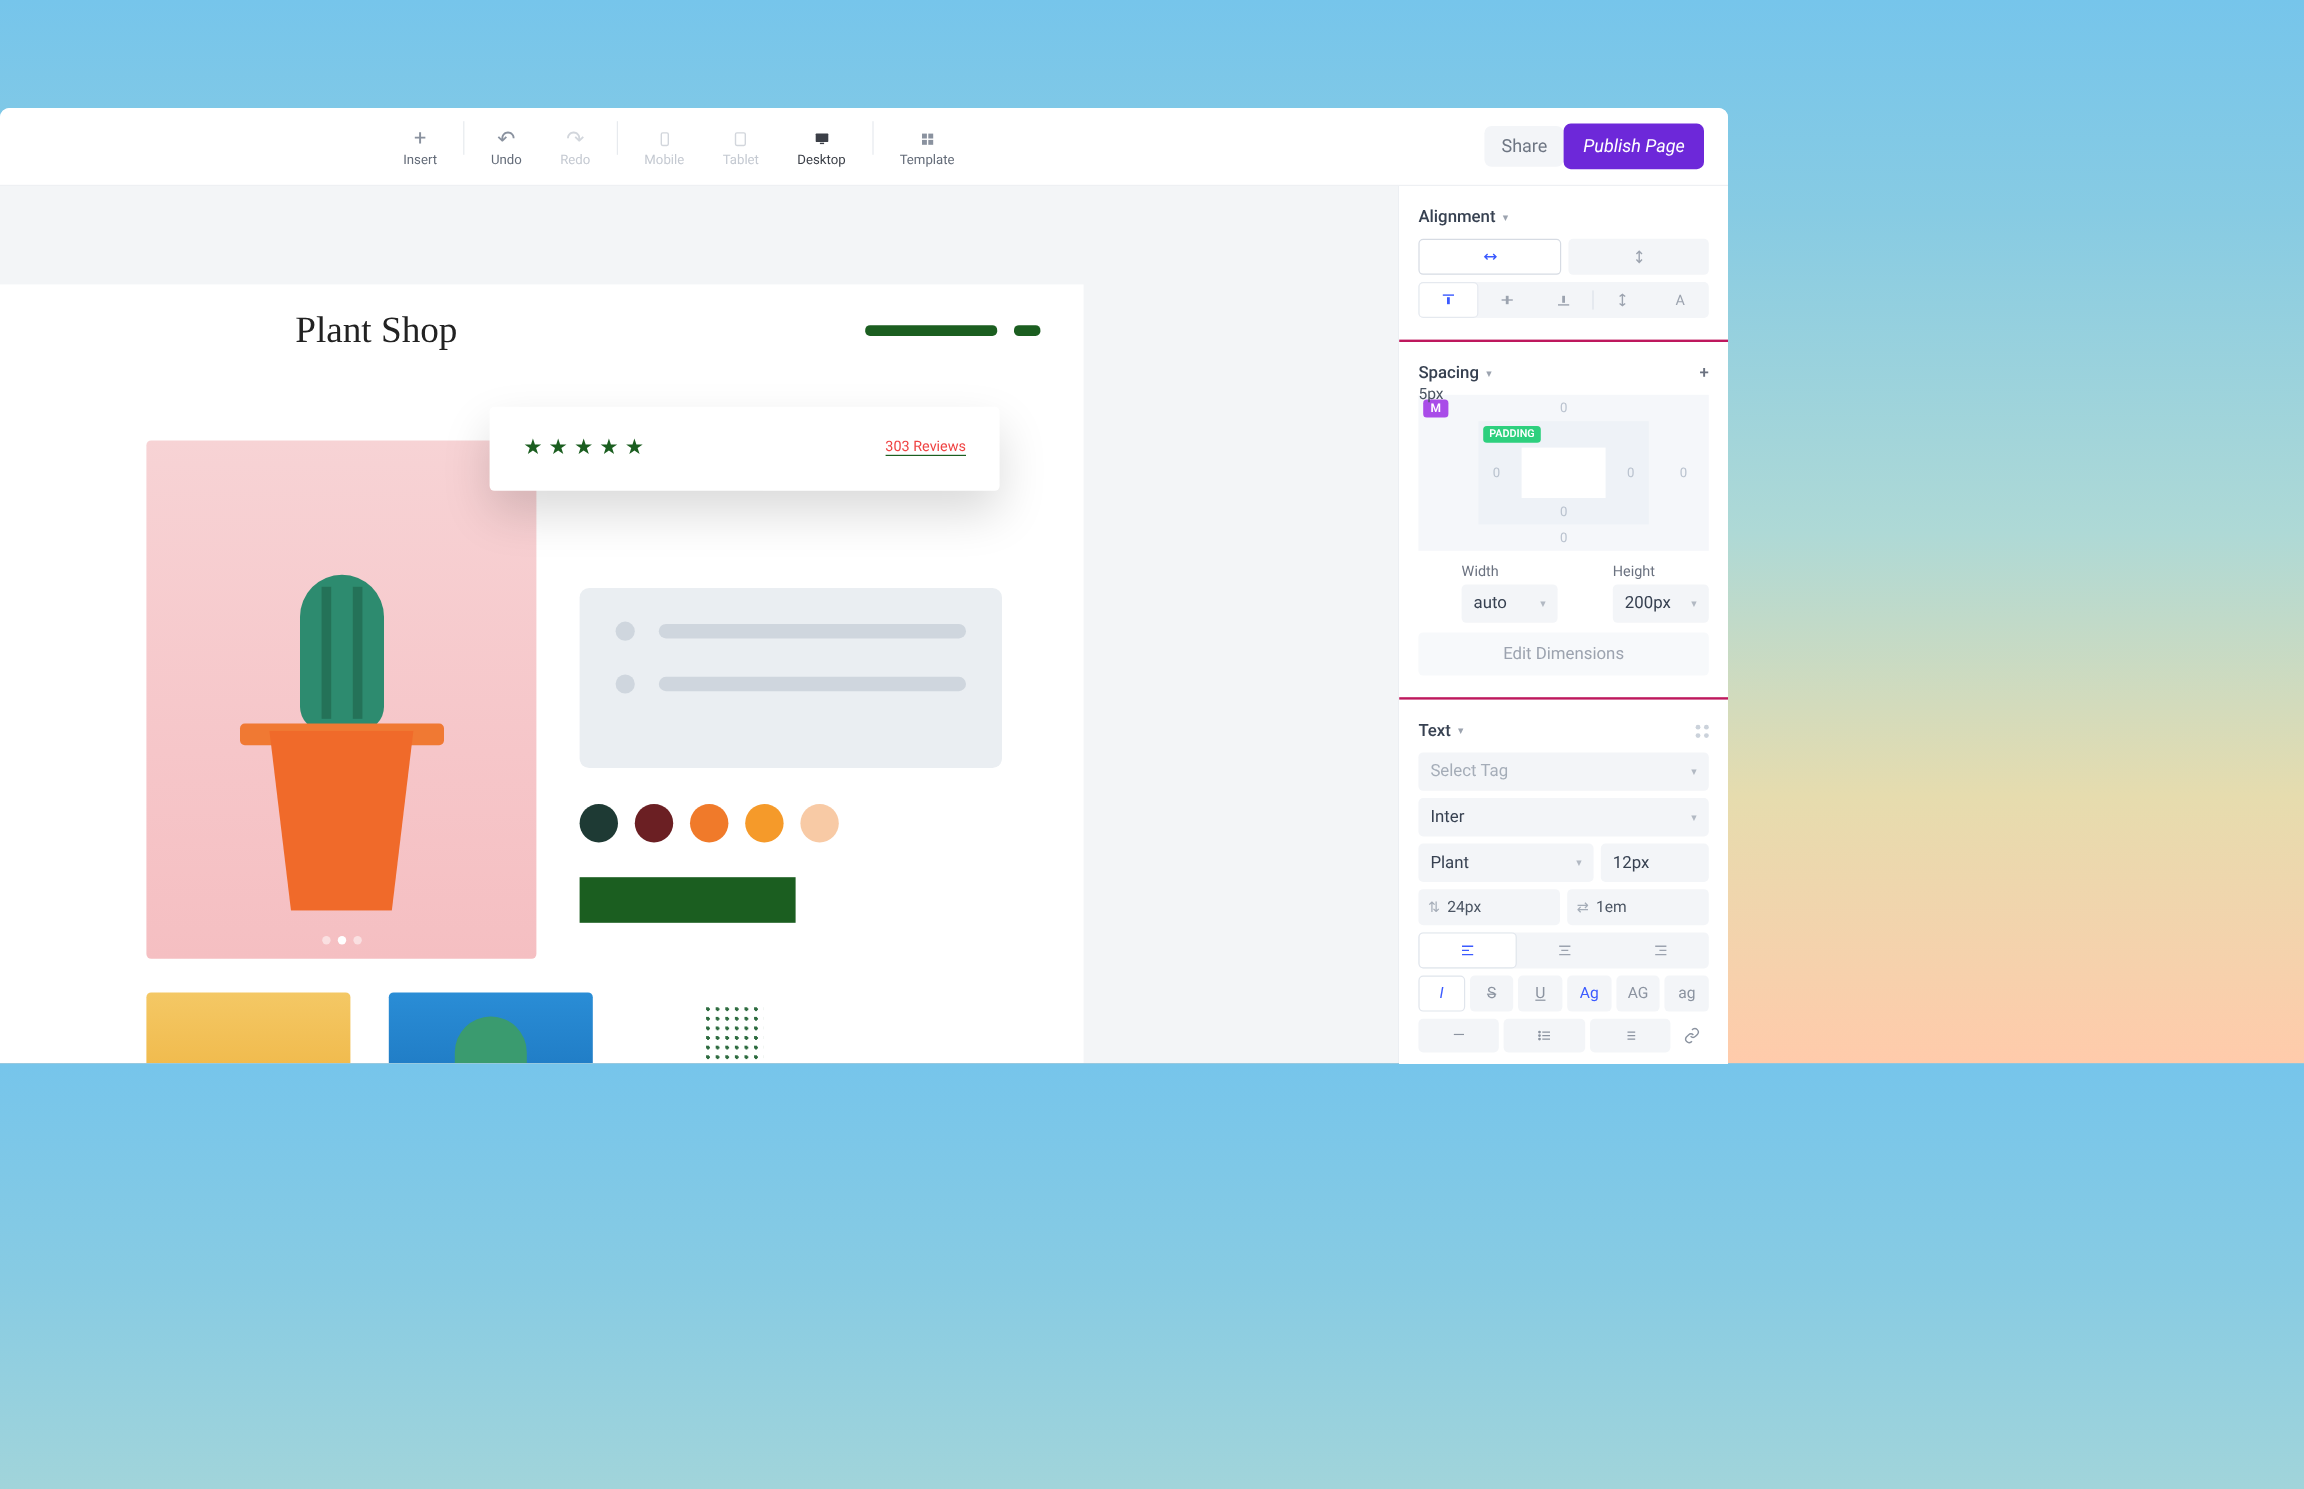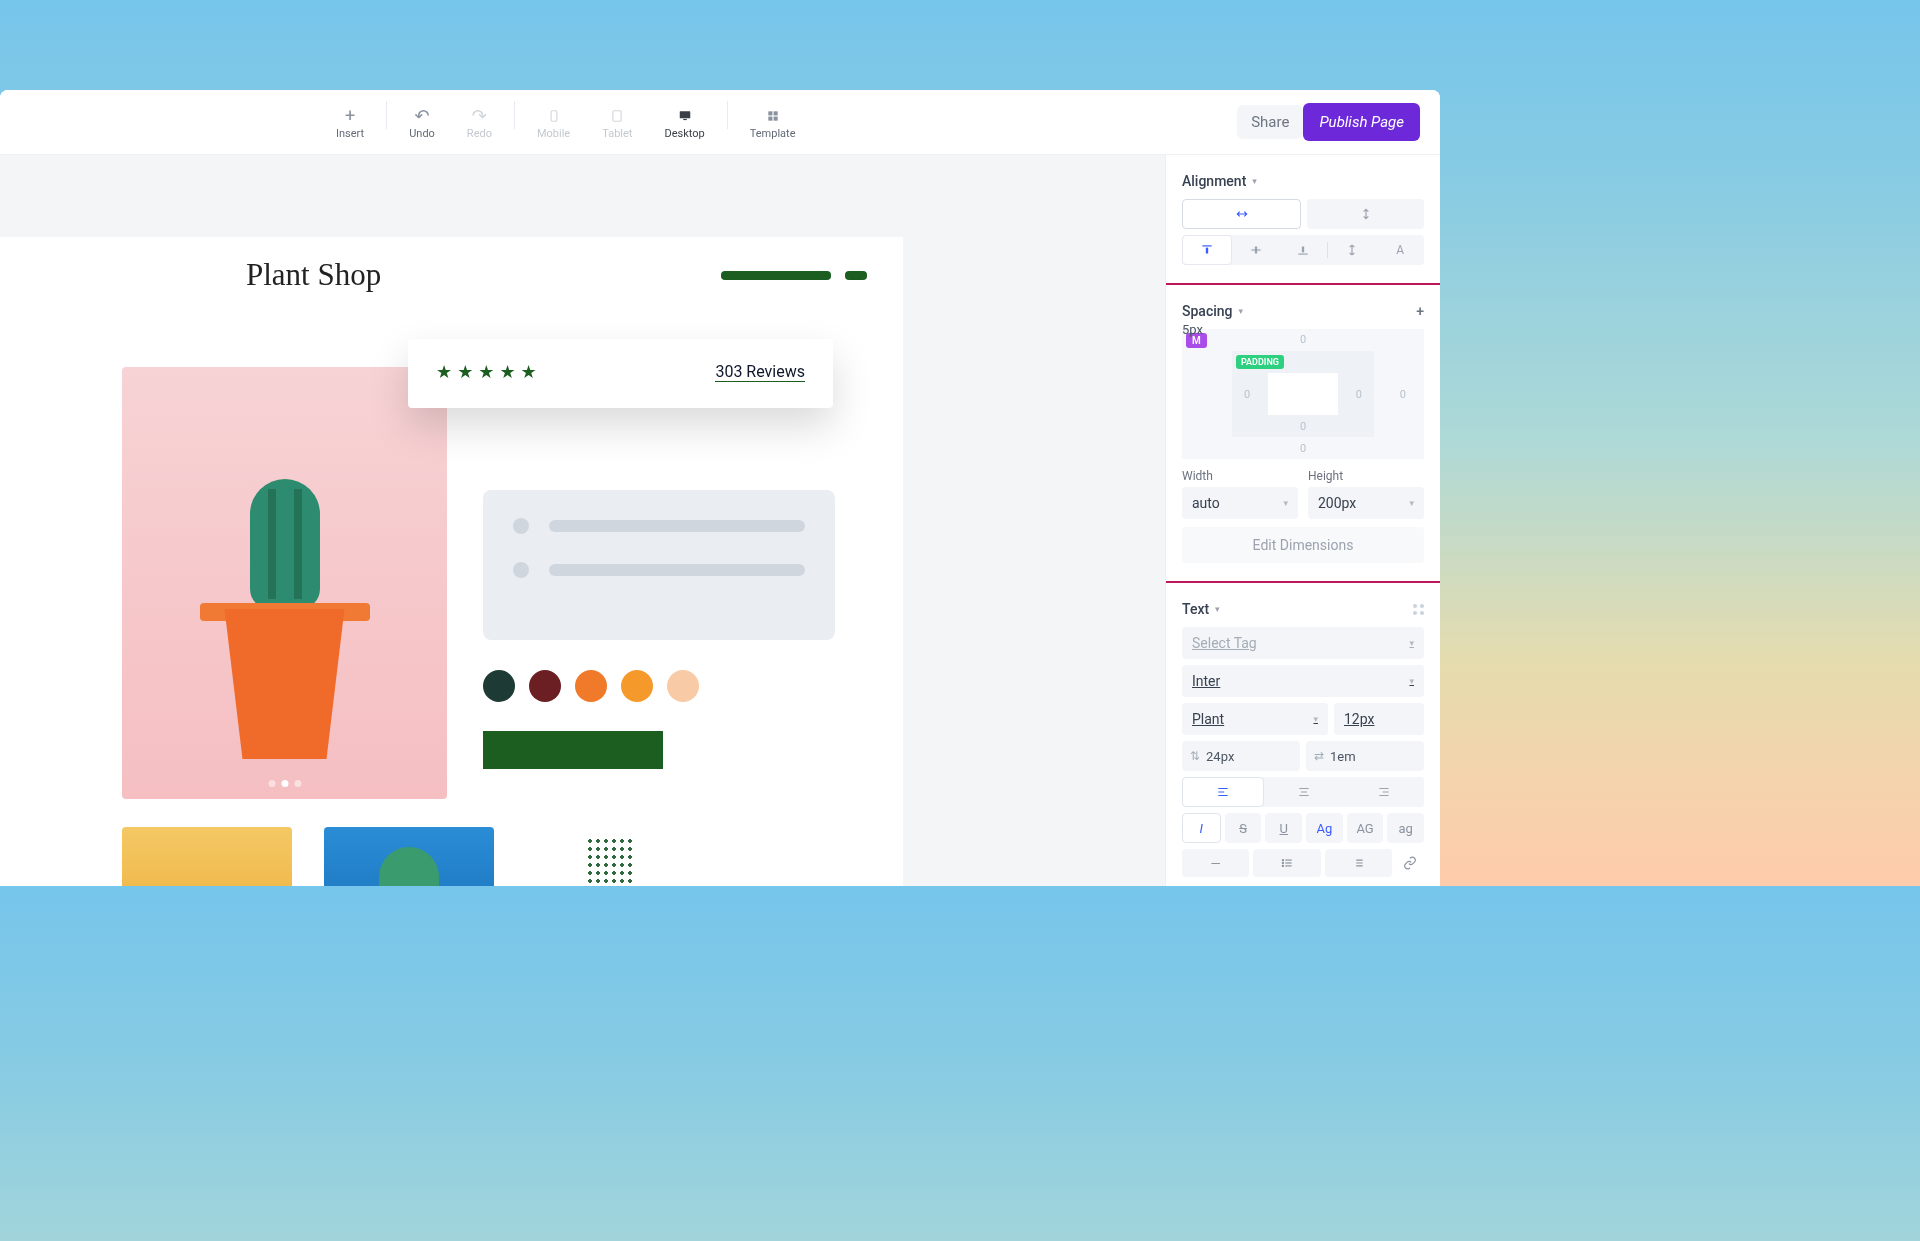--- a/index.html
+++ b/index.html
@@ -84,7 +84,7 @@
 .product-name { font-size:25px; font-weight:700; color:#1b5e20; margin-bottom:14px; }
 .rating-row { display:flex; align-items:center; justify-content:space-between;}
 .stars { display:flex; gap:5px; color:#1b5e20; font-size:18px;}
-.reviews { color:#0f172a; font-size:16px; border-bottom:1px solid #1b5e20; cursor:pointer;}
+.reviews { color:#ef4444; font-size:12px; border-bottom:1px solid #1b5e20; cursor:pointer;}
 .desc-block {
   position:absolute; left:483px; top:147px; width:352px; height:150px;
   background:#eaeef2; border-radius:8px; padding:28px 30px;

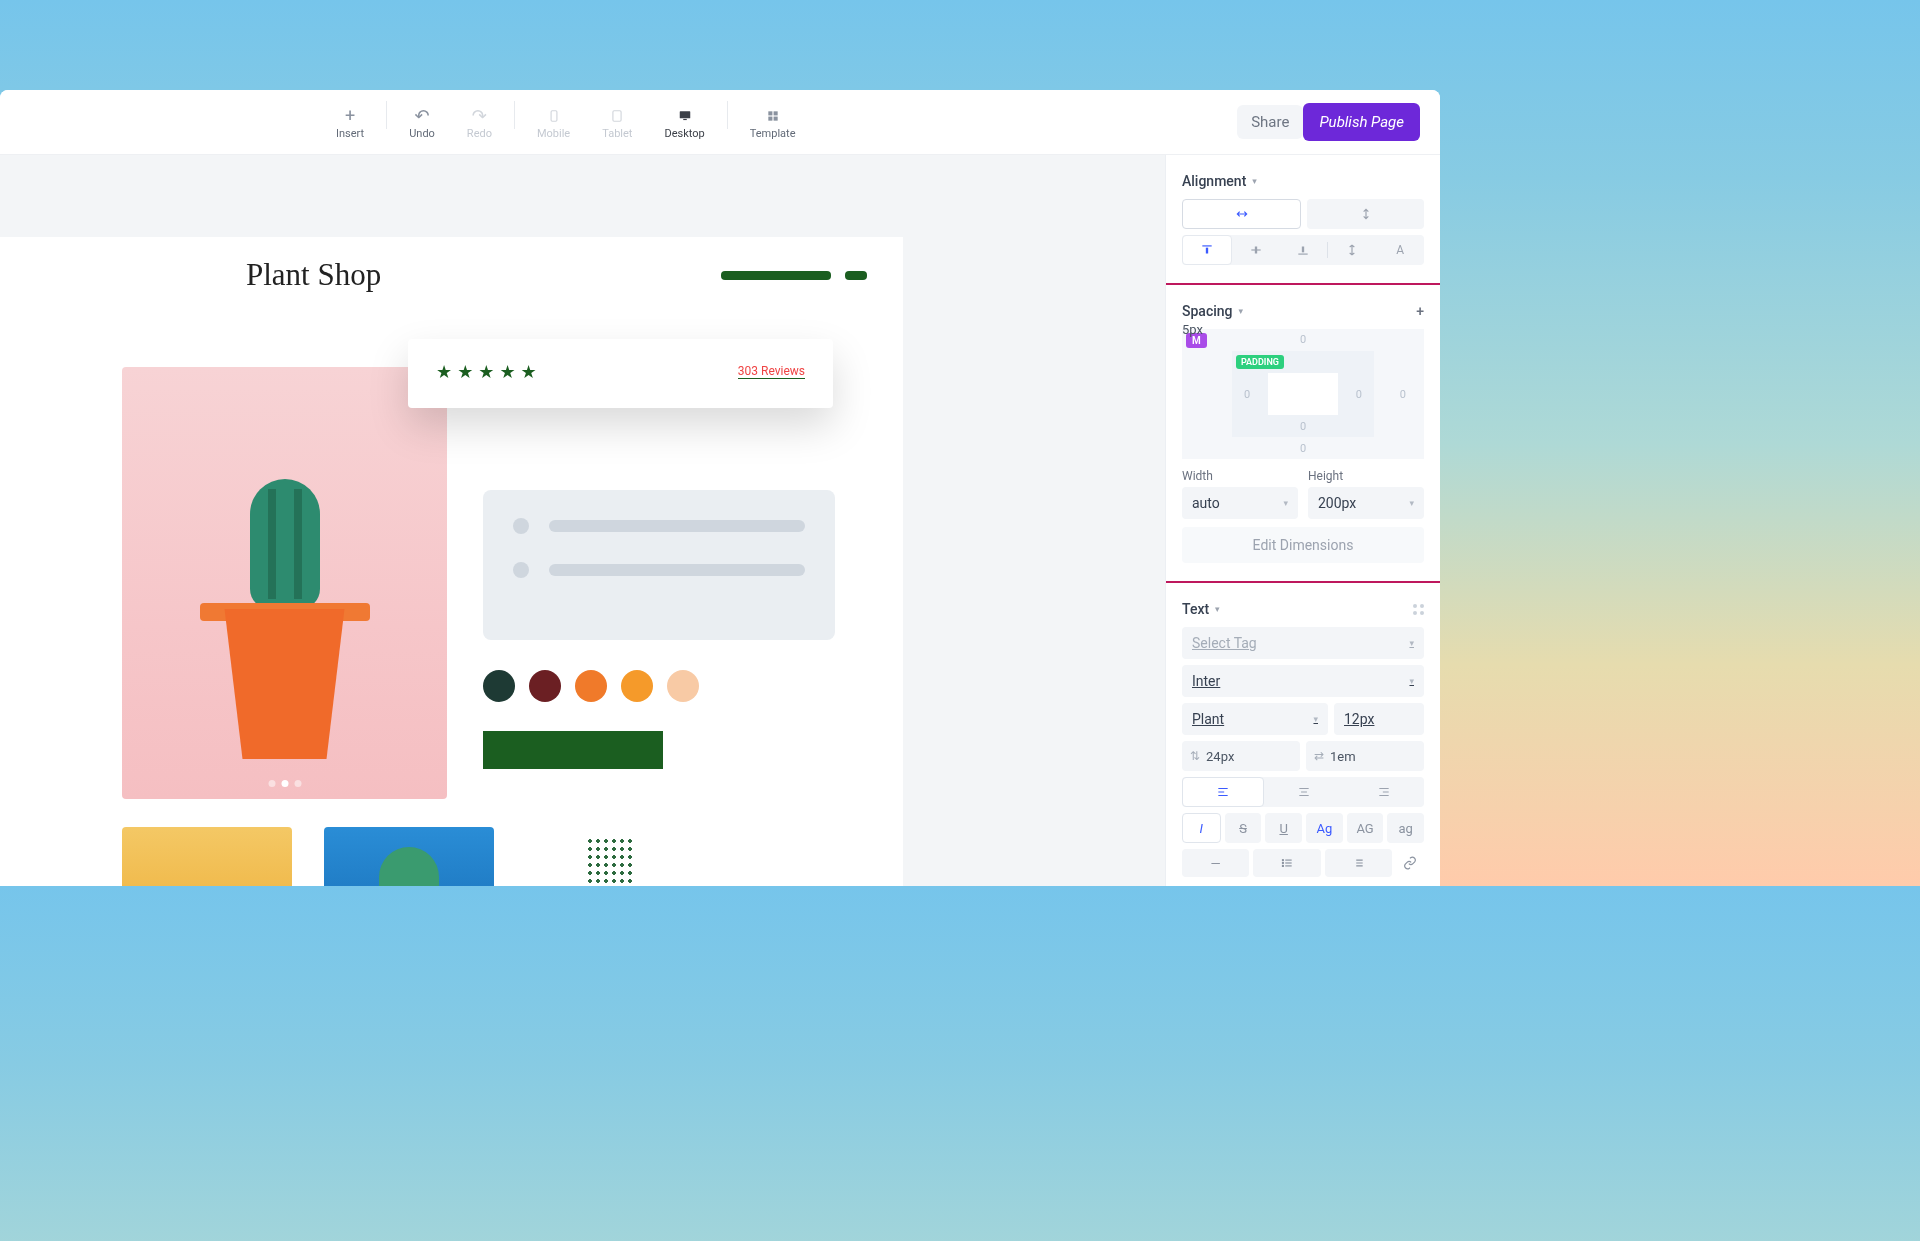--- a/index.html
+++ b/index.html
@@ -133,7 +133,7 @@
 .sp-val { position:absolute; font-size:11px; color:#b9c2ce;}
 .sp-left { left:12px; top:50%; transform:translateY(-50%); color:#4b5563; font-size:13px;}
 .dim-row { display:flex; gap:10px;}
-.dim-col { flex:1;}
+.dim-col { flex:1;margin-left:36px;}
 .dim-label { font-size:12px; color:#6b7280; margin-bottom:4px;}
 .dim-input { width:100%; height:32px; background:#f3f5f8; border:none; border-radius:4px; padding:0 10px; font-size:14px; color:#374151; display:flex; align-items:center; justify-content:space-between;}
 .dim-input .chev { font-size:9px; color:#b2b9c3;}

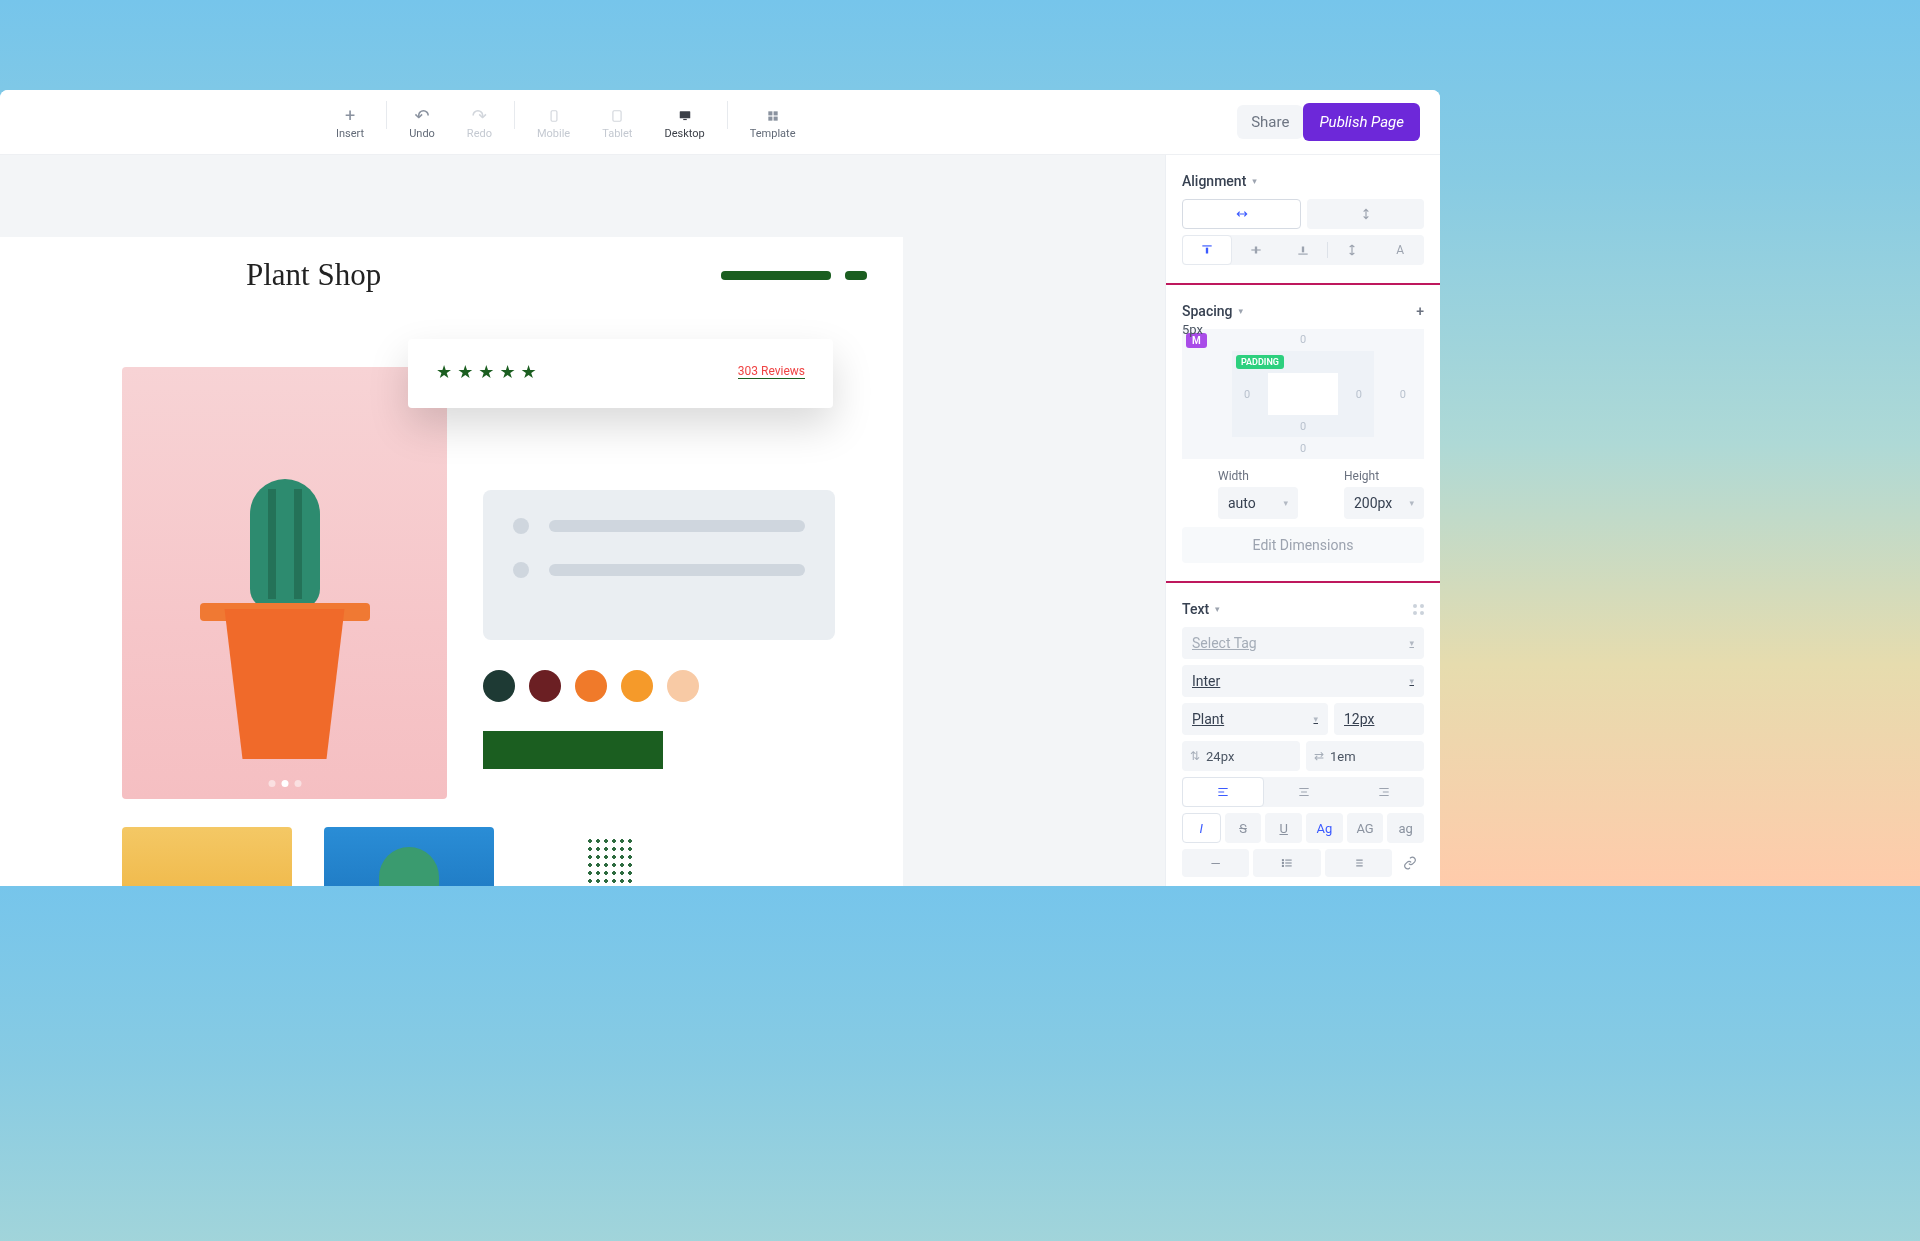--- a/index.html
+++ b/index.html
@@ -140,7 +140,7 @@
 .edit-dim { text-align:center; color:#9ca3af; background:#f7f9fb; padding:10px; border-radius:4px; margin-top:8px; cursor:pointer; font-size:14px;}
 
 .text-controls .row { display:flex; gap:6px; margin-bottom:6px;}
-.sel { flex:1; height:32px; background:#f3f5f8; border-radius:4px; display:flex; align-items:center; padding:0 10px; font-size:14px; color:#374151; cursor:pointer;text-decoration:underline;}
+.sel { flex:1; height:32px; background:#f3f5f8; border-radius:4px; display:flex; align-items:center; padding:0 10px; font-size:14px; color:#374151; cursor:pointer;}
 .sel.placeholder { color:#a5adb8;}
 .sel .chev { margin-left:auto; font-size:9px; color:#b2b9c3;}
 .mini { flex:1; height:30px; background:#f3f5f8; border-radius:4px; display:flex; align-items:center; justify-content:center; cursor:pointer; color:#8b93a0; font-size:13px;}

